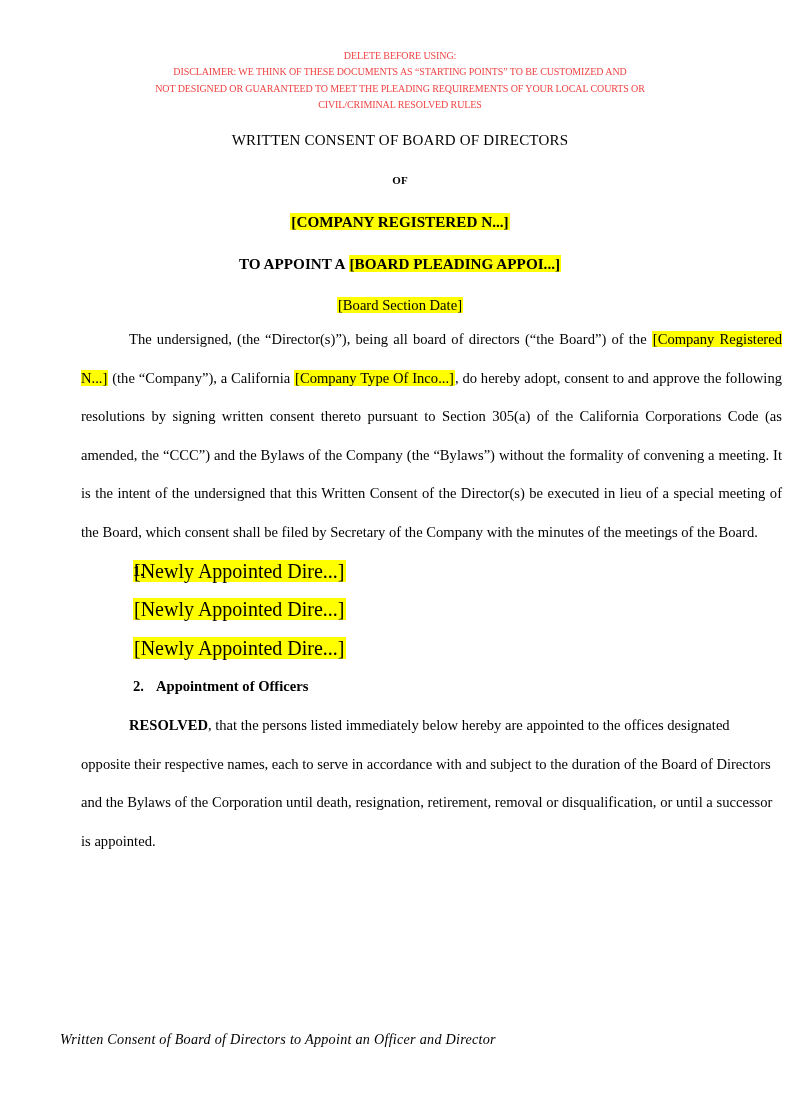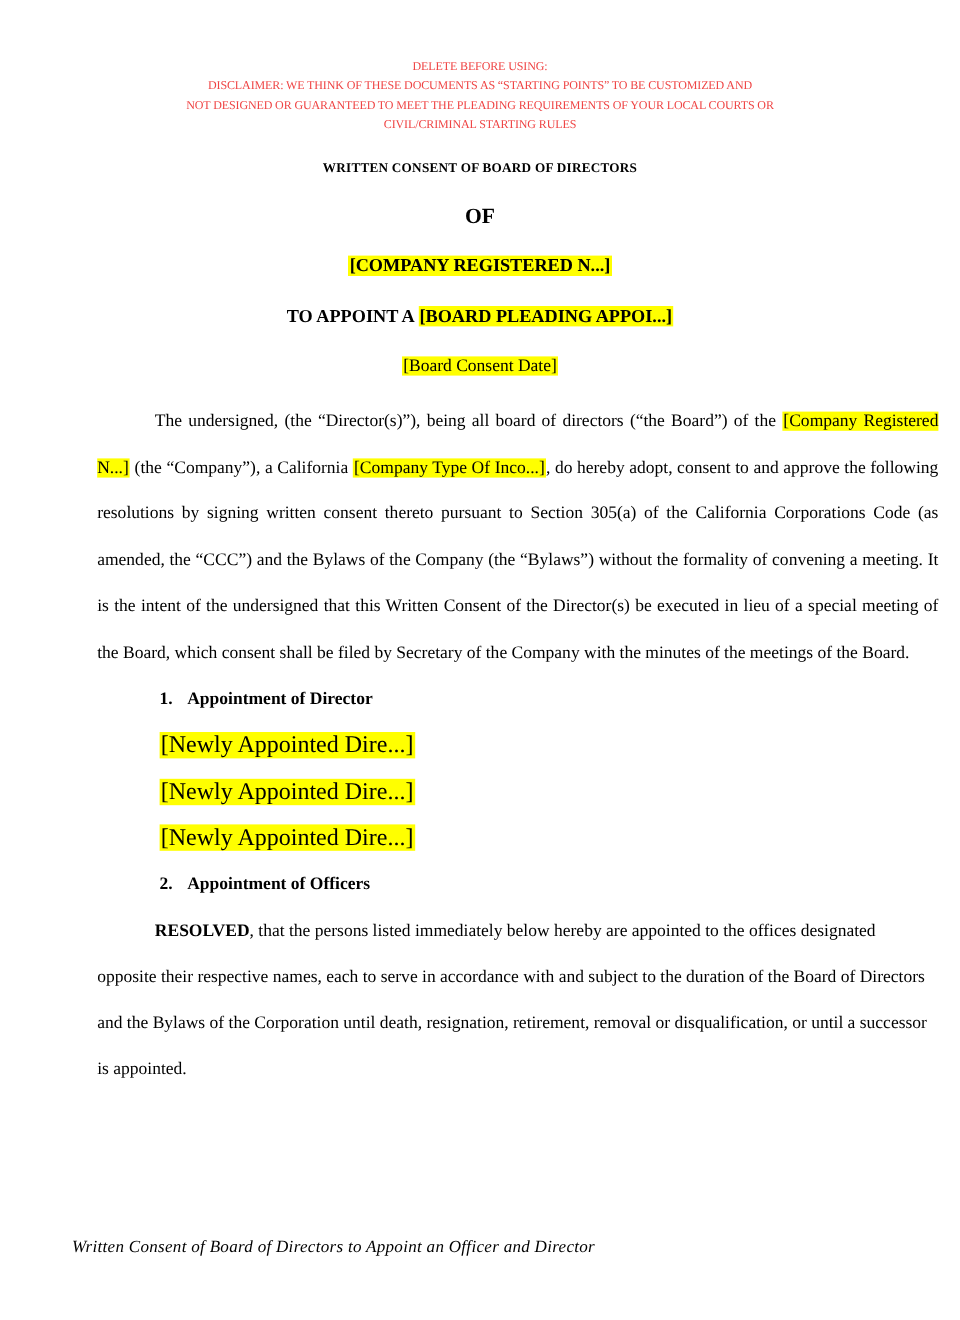--- a/index.html
+++ b/index.html
@@ -142,7 +142,7 @@
     <div>DELETE BEFORE USING:</div>
     <div>DISCLAIMER: WE THINK OF THESE DOCUMENTS AS “STARTING POINTS” TO BE CUSTOMIZED AND</div>
     <div>NOT DESIGNED OR GUARANTEED TO MEET THE PLEADING REQUIREMENTS OF YOUR LOCAL COURTS OR</div>
-    <div>CIVIL/CRIMINAL STARTING RULES</div>
+    <div>CIVIL/CRIMINAL RESOLVED RULES</div>
   </div>
 
   <div class="titleblock">

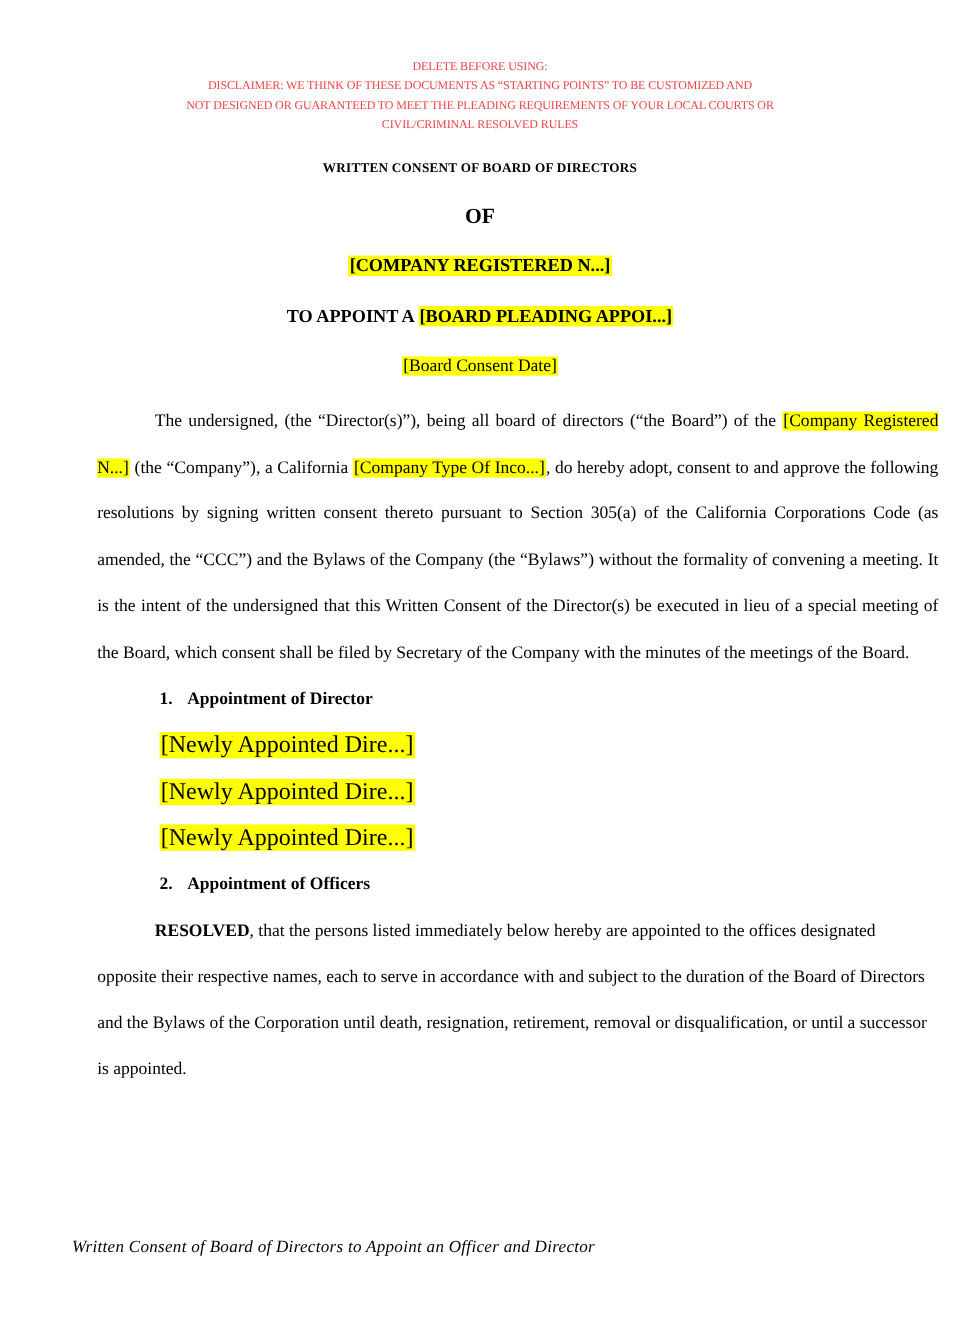--- a/index.html
+++ b/index.html
@@ -47,8 +47,8 @@
     text-align: center;
   }
   .title-main {
-    font-weight: bold;
-    font-size: 11px;
+    font-weight: normal;
+    font-size: 15px;
     letter-spacing: 0.2px;
     line-height: 20px;
   }

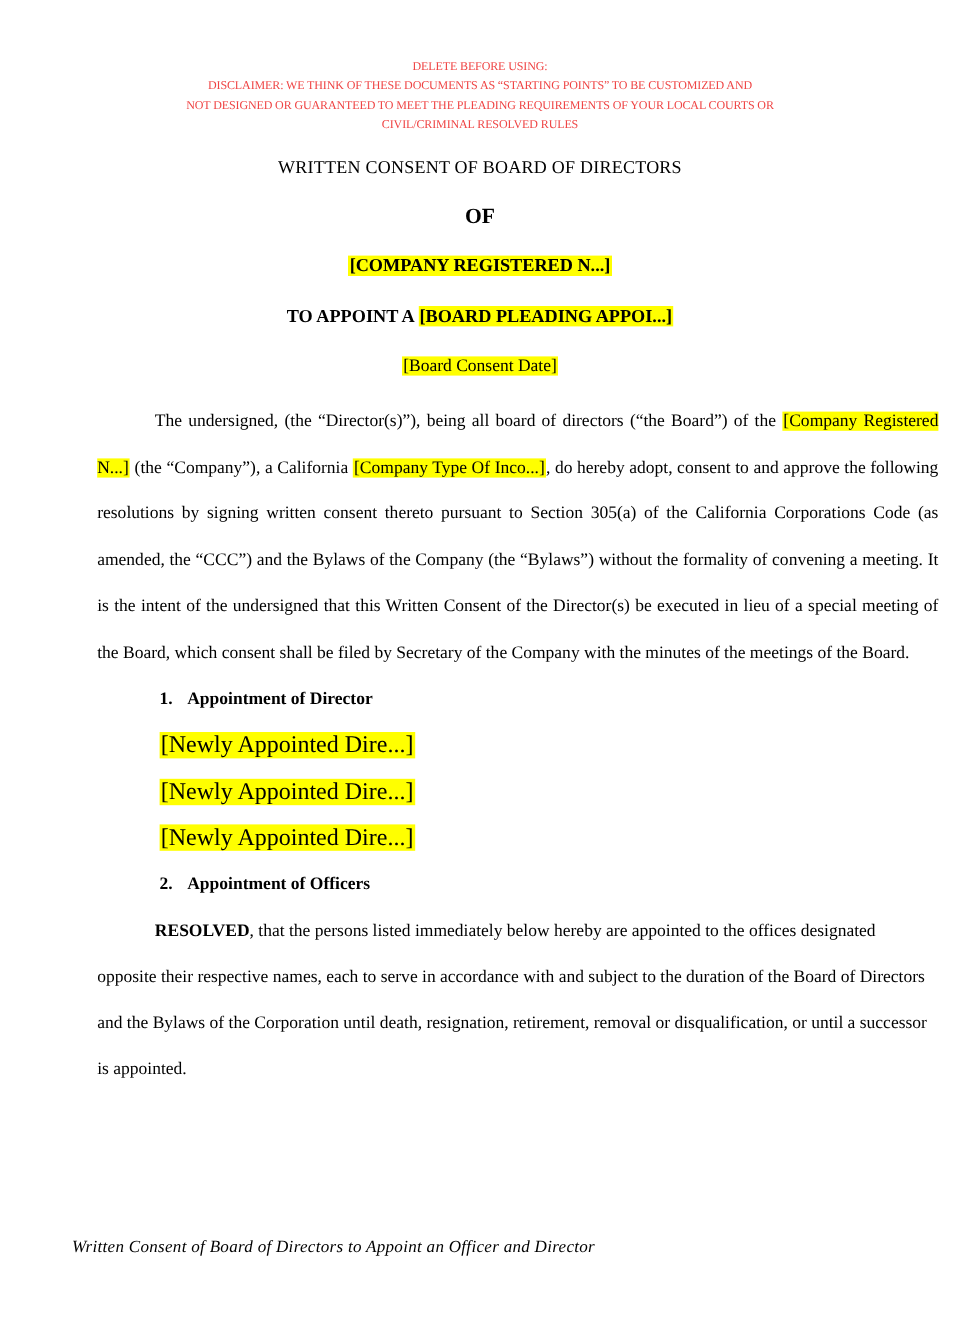--- a/index.html
+++ b/index.html
@@ -54,7 +54,7 @@
   }
   .title-of {
     font-weight: bold;
-    font-size: 18px;
+    font-size: 11px;
     margin-top: 20px;
     line-height: 20px;
   }

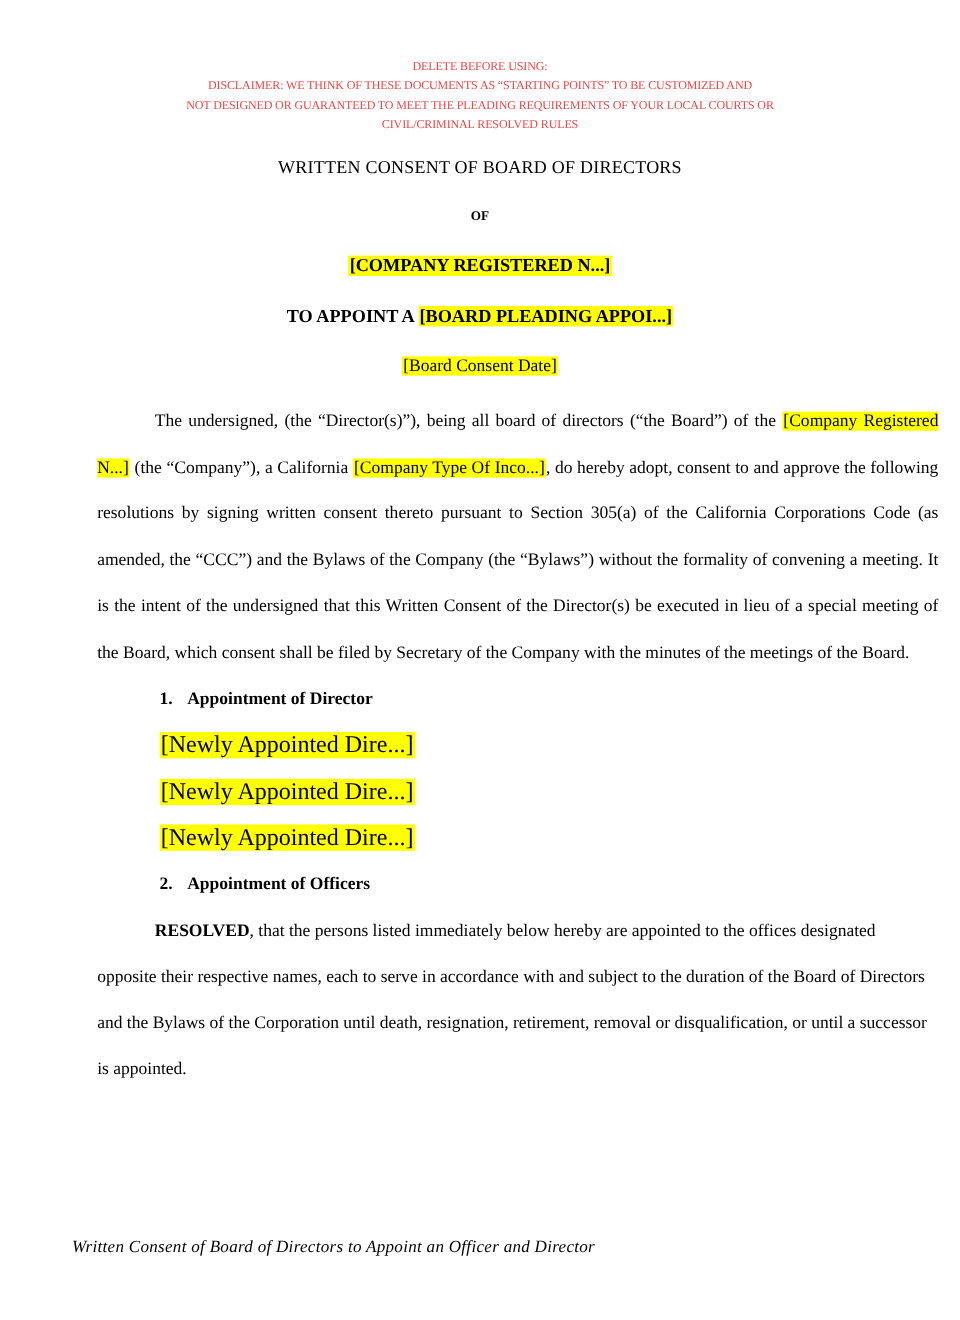--- a/index.html
+++ b/index.html
@@ -155,7 +155,7 @@
       <span>TO APPOINT A </span><span class="hl">[BOARD PLEADING APPOI...]</span>
     </div>
     <div class="title-date">
-      <span class="hl">[Board Consent Date]</span>
+      <span class="hl">[Board Section Date]</span>
     </div>
   </div>
 

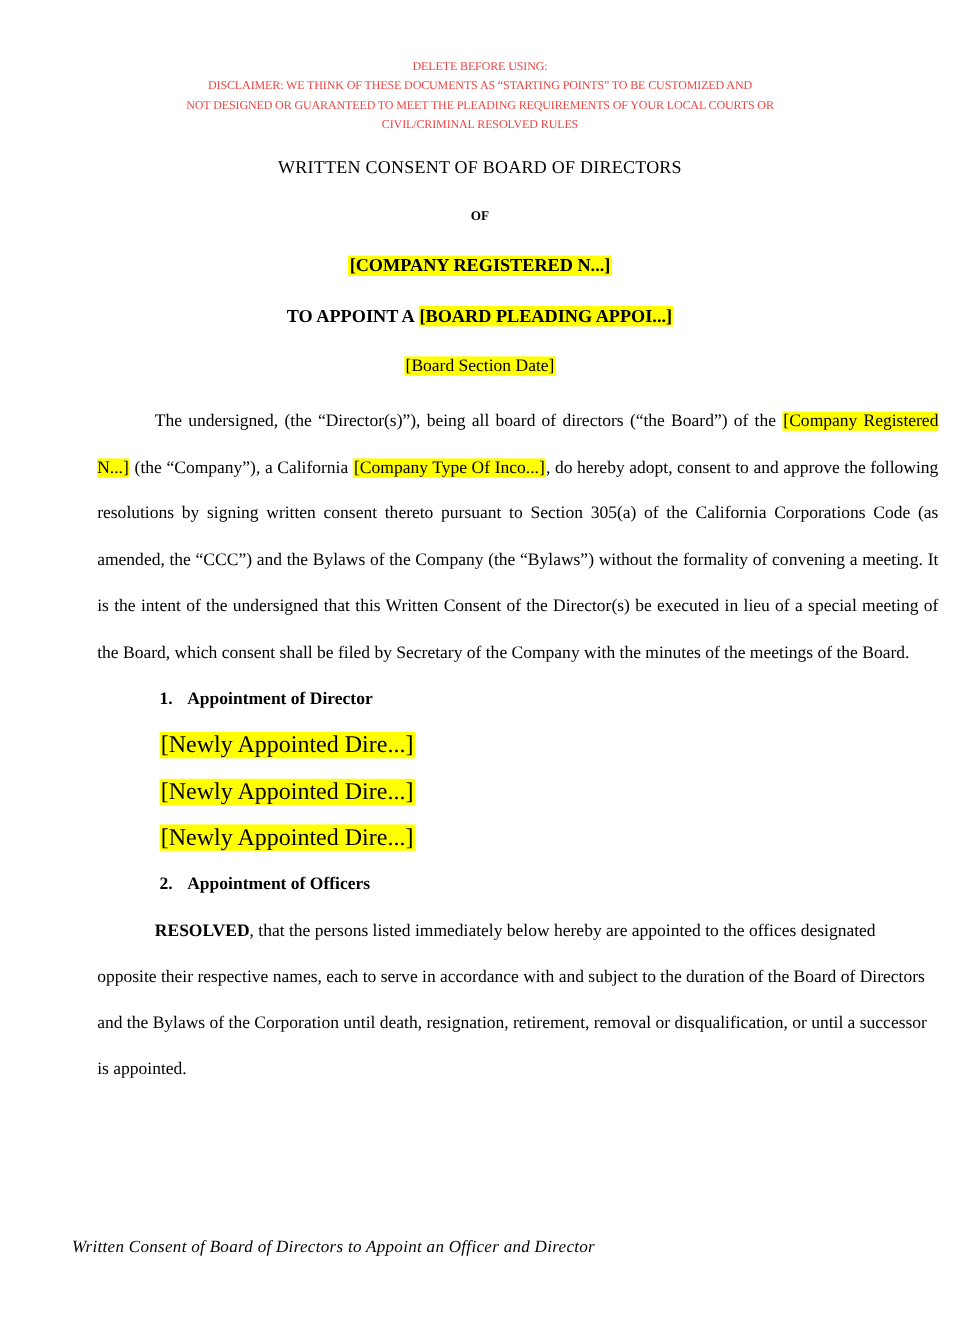--- a/index.html
+++ b/index.html
@@ -85,7 +85,7 @@
   .body {
     position: absolute;
     left: 81px;
-    top: 332px;
+    top: 320px;
     width: 701px;
     font-size: 14.6px;
     line-height: 38.6px;

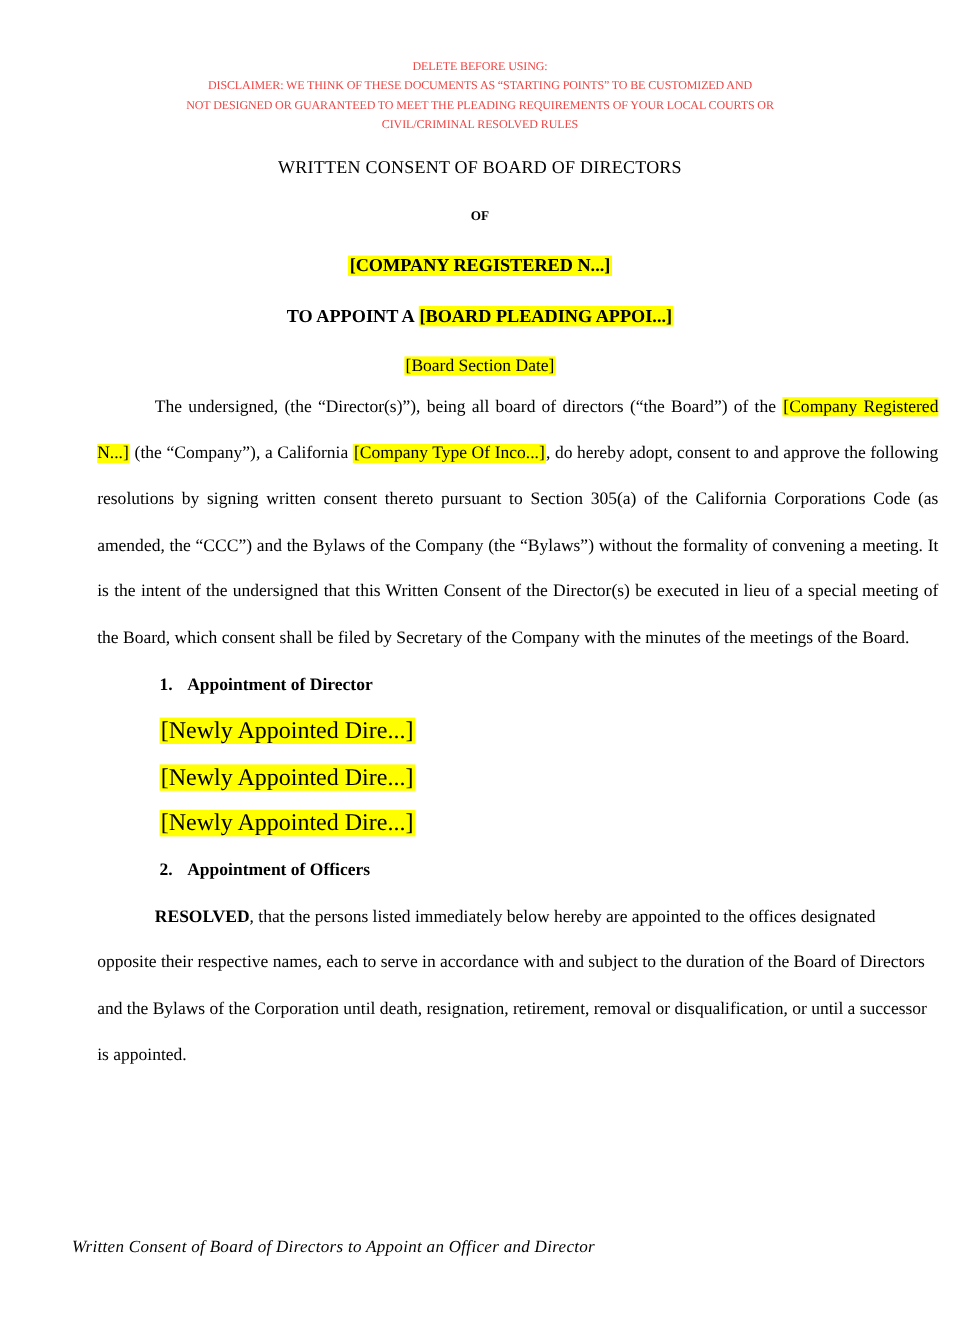--- a/index.html
+++ b/index.html
@@ -163,7 +163,7 @@
 
     <p class="para"><span>The undersigned, (the “Director(s)”), being all board of directors (“the Board”) of the </span><span class="hl">[Company Registered N...]</span><span> (the “Company”), a California </span><span class="hl">[Company Type Of Inco...]</span><span>, do hereby adopt, consent to and approve the following resolutions by signing written consent thereto pursuant to Section 305(a) of the California Corporations Code (as amended, the “CCC”) and the Bylaws of the Company (the “Bylaws”) without the formality of convening a meeting. It is the intent of the undersigned that this Written Consent of the Director(s) be executed in lieu of a special meeting of the Board, which consent shall be filed by Secretary of the Company with the minutes of the meetings of the Board.</span></p>
 
-    <div class="listitem"><span class="num">1.</span><span class="lbl">Appointment of Director</span></div>
+    <div class="listitem"><span class="num">1.</span></div>
 
 
     <p class="placeholder-line"><span class="hl">[Newly Appointed Dire...]</span></p>

